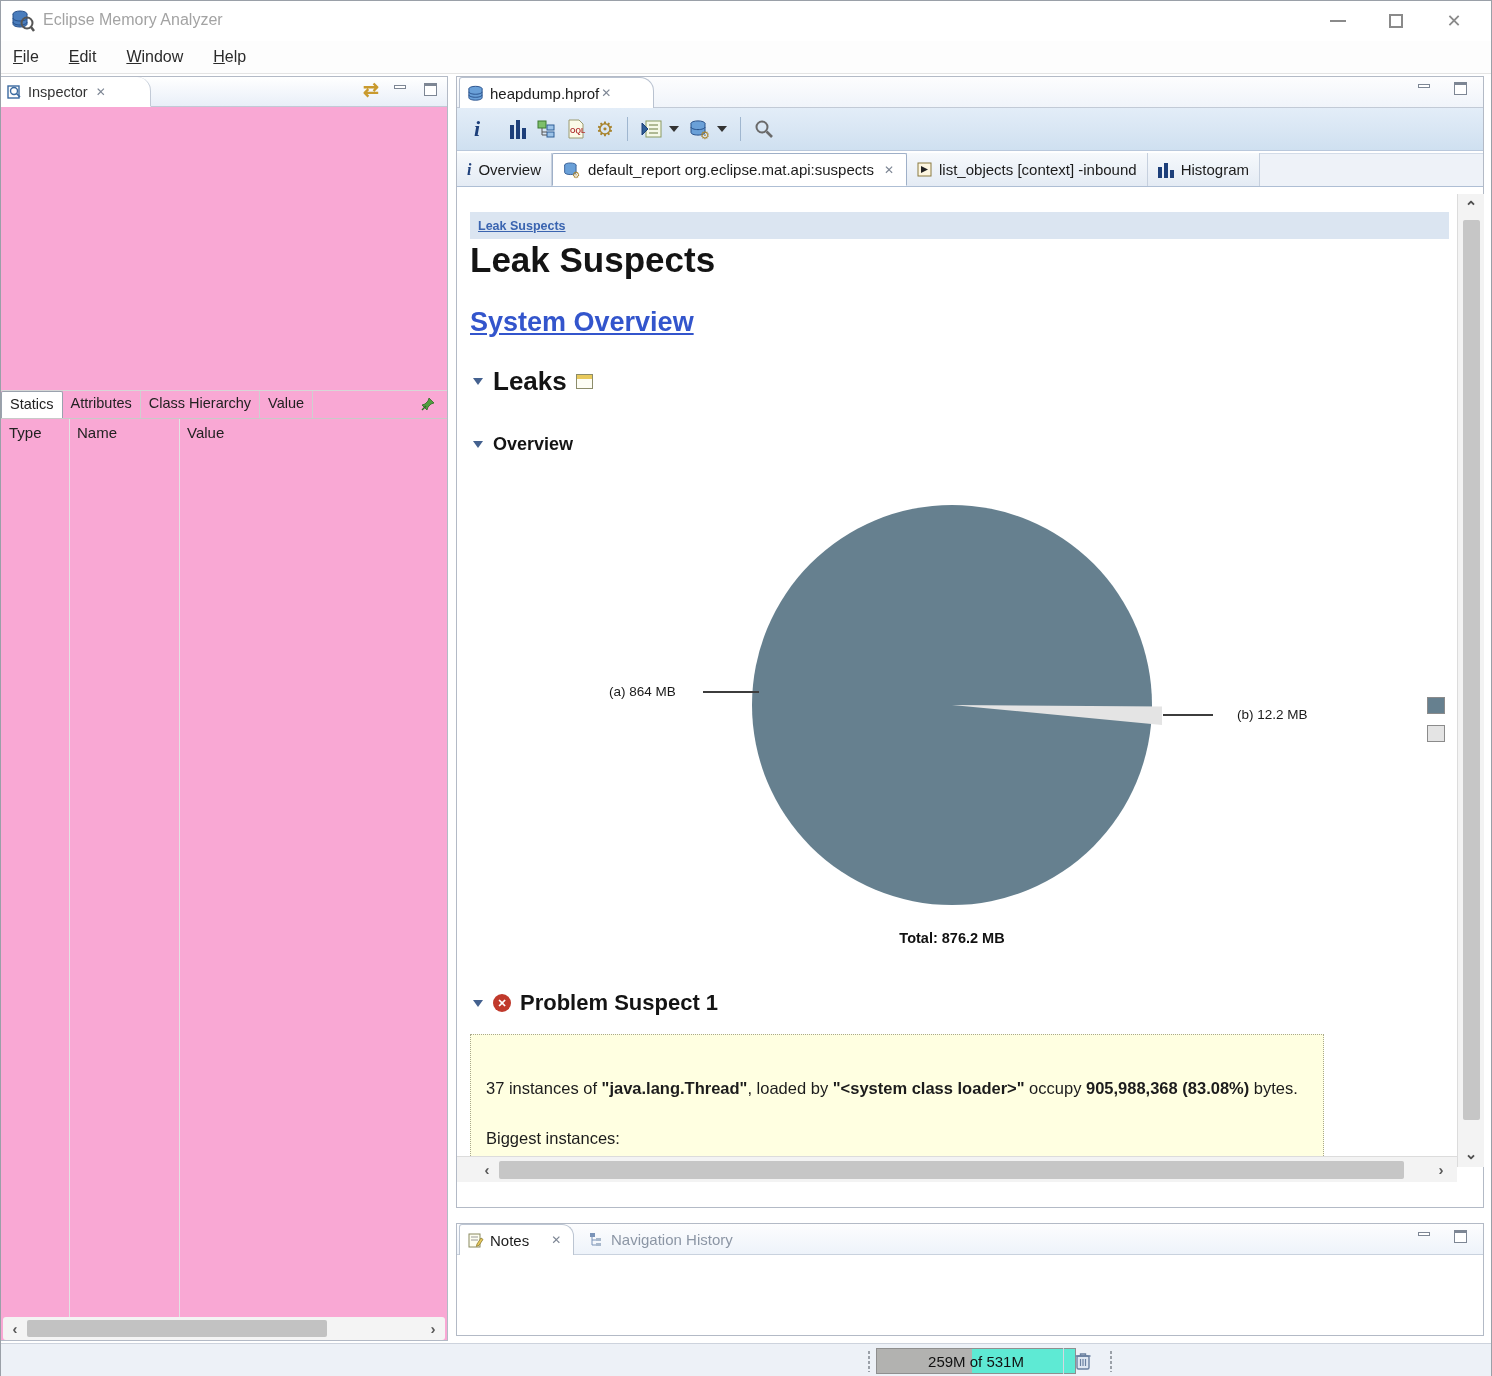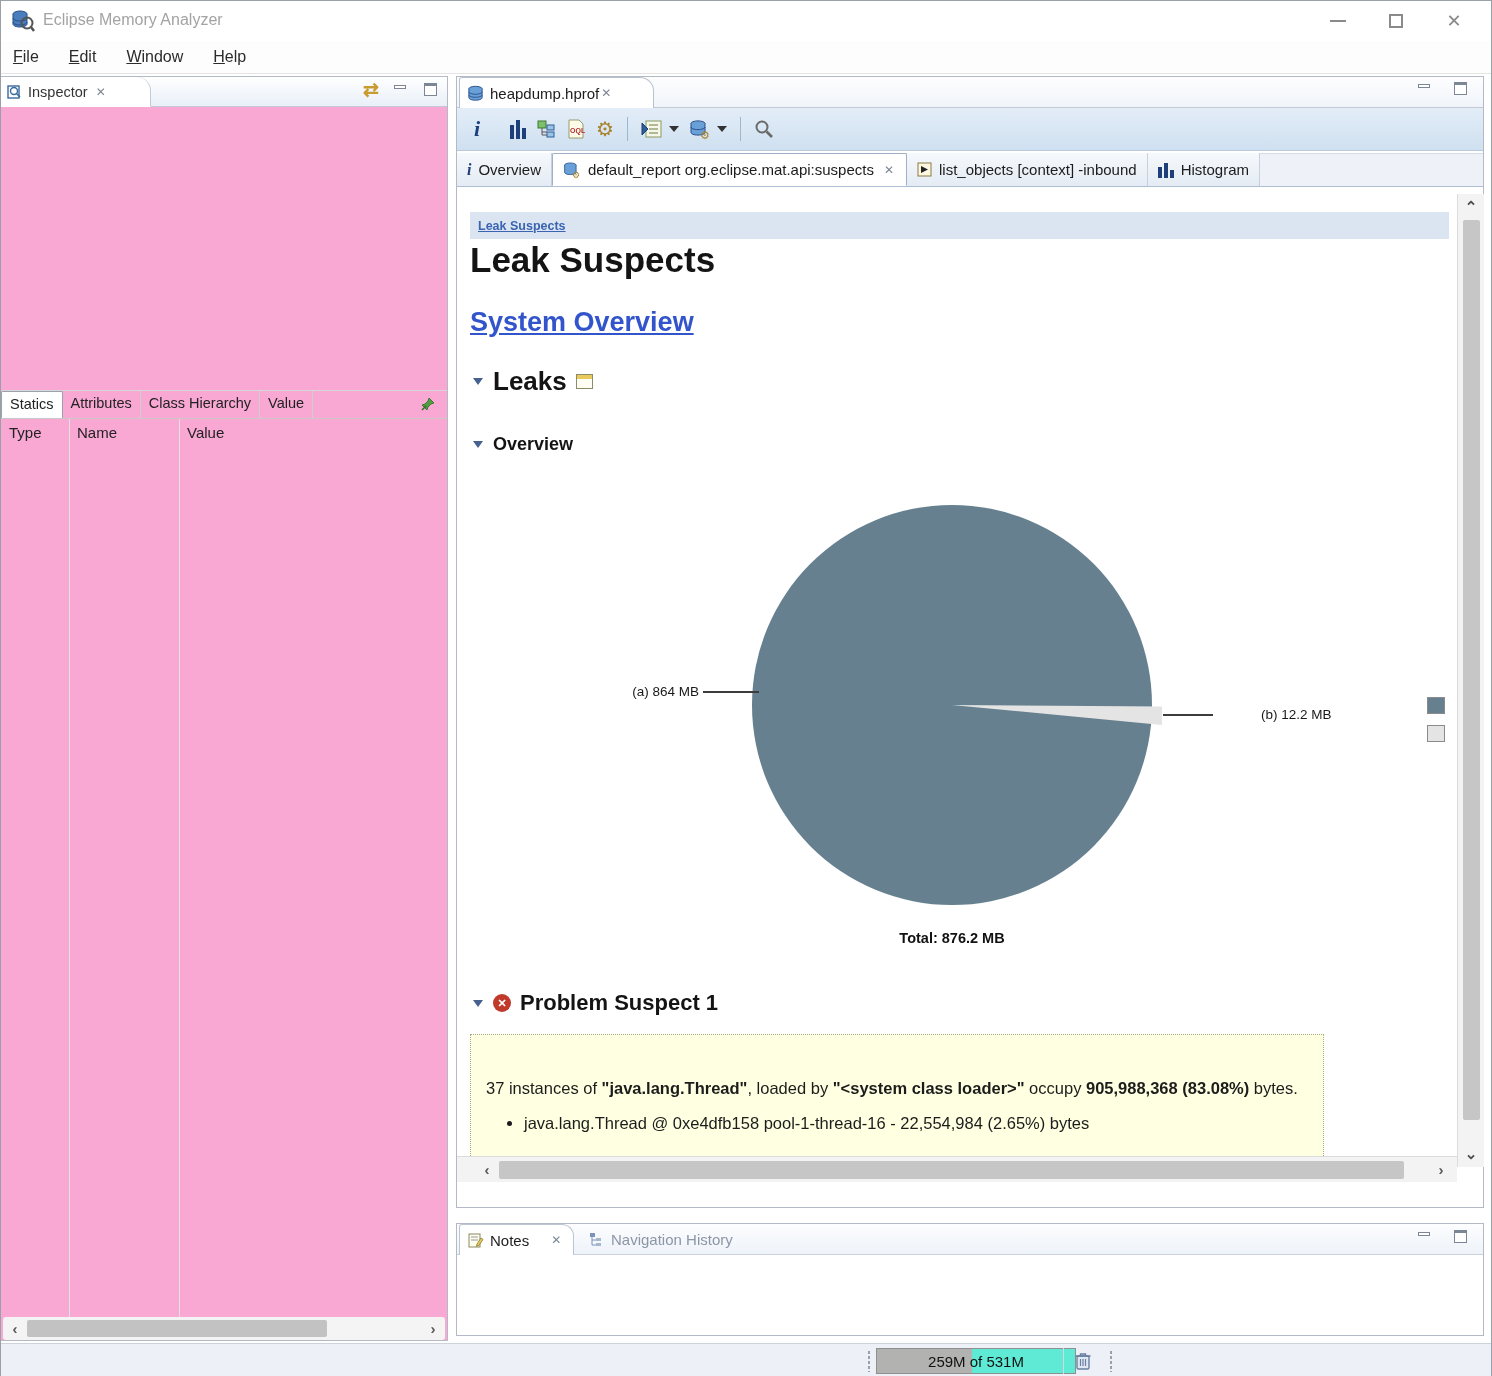--- a/index.html
+++ b/index.html
@@ -90,7 +90,7 @@
 
   .pie-svg { position:absolute; left:285px; top:301px; }
   .pie-label { position:absolute; font-size:13.5px; color:#1a1a1a; white-space:nowrap; }
-  .lbl-a { left:152px; top:490px; width:90px; text-align:right; }
+  .lbl-a { left:152px; top:490px; width:90px; text-align:left; }
   .lbl-b { left:804px; top:513px; }
   .leader { position:absolute; height:1.5px; background:#3c3c3c; }
   .leader-a { left:246px; top:497px; width:56px; }

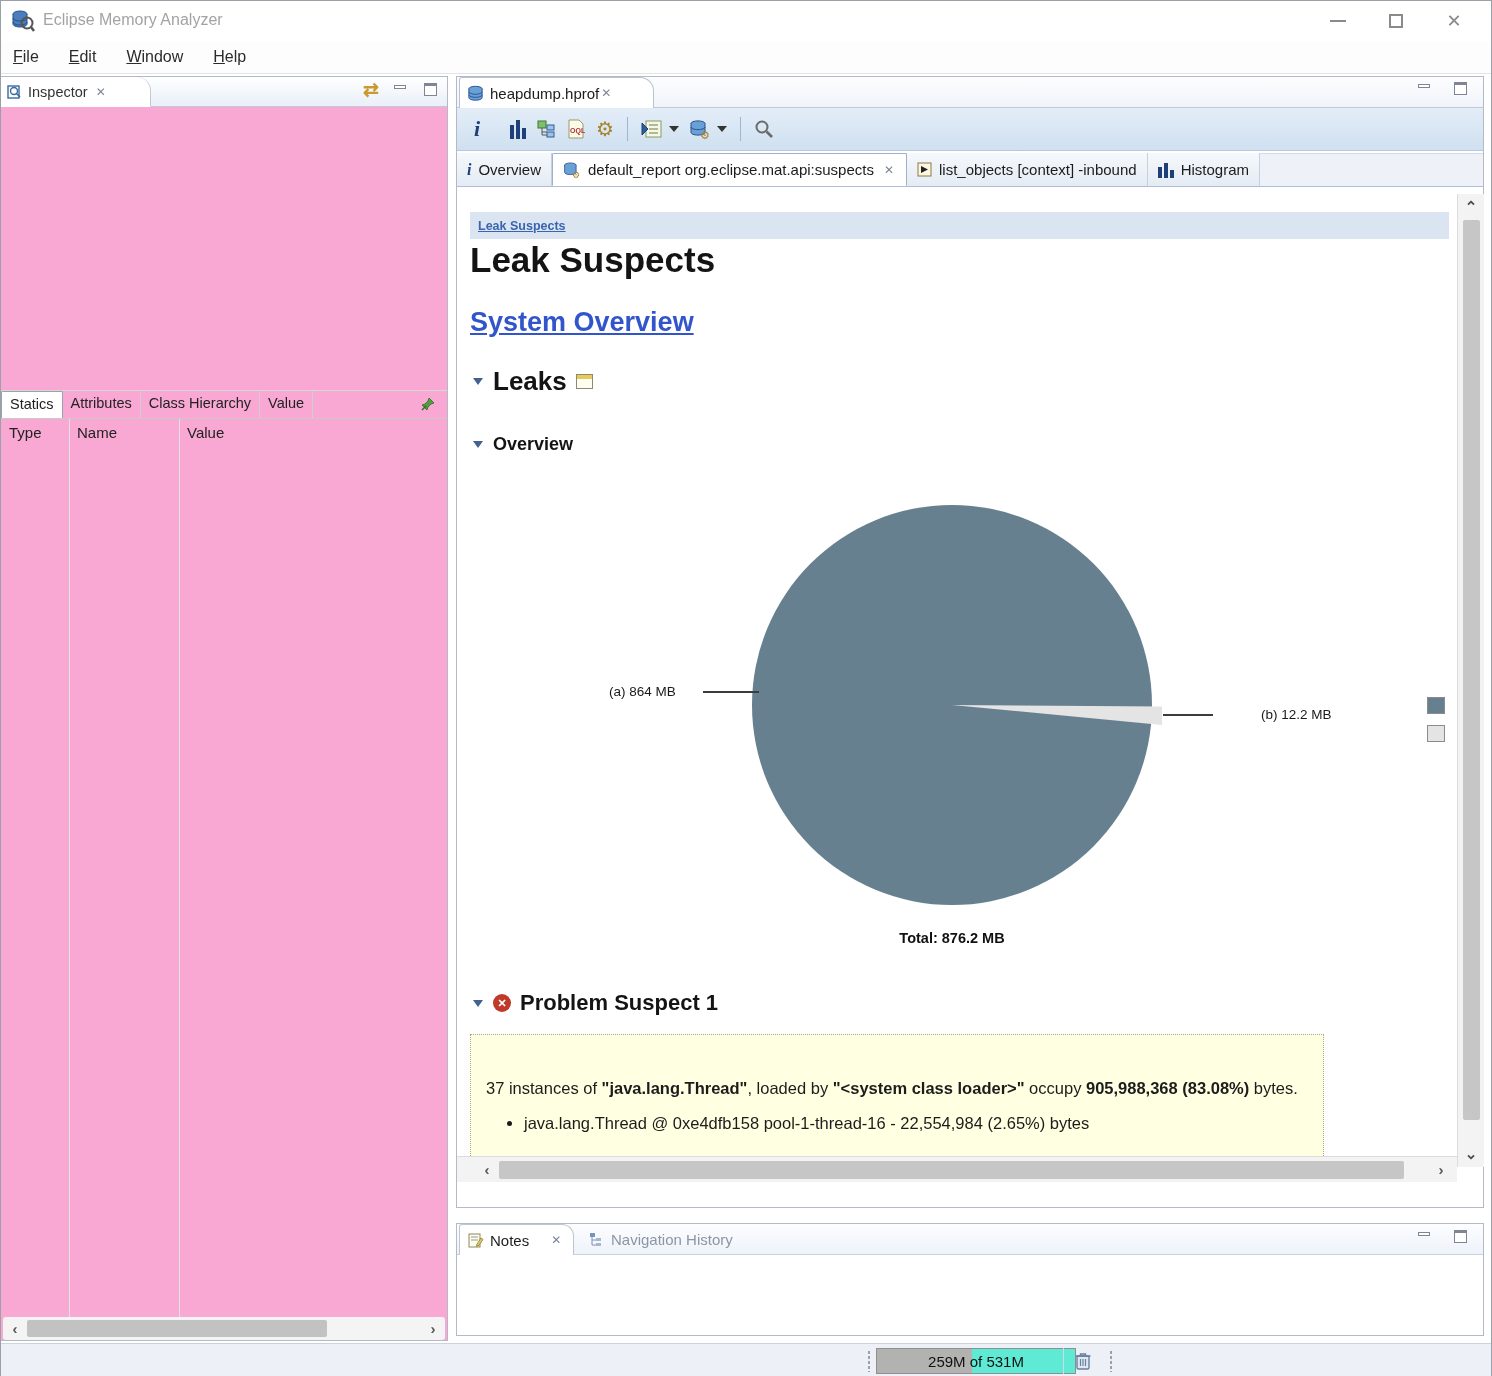--- a/index.html
+++ b/index.html
@@ -91,7 +91,7 @@
   .pie-svg { position:absolute; left:285px; top:301px; }
   .pie-label { position:absolute; font-size:13.5px; color:#1a1a1a; white-space:nowrap; }
   .lbl-a { left:152px; top:490px; width:90px; text-align:left; }
-  .lbl-b { left:804px; top:513px; }
+  .lbl-b { left:780px; top:513px; }
   .leader { position:absolute; height:1.5px; background:#3c3c3c; }
   .leader-a { left:246px; top:497px; width:56px; }
   .leader-b { left:706px; top:520px; width:50px; }

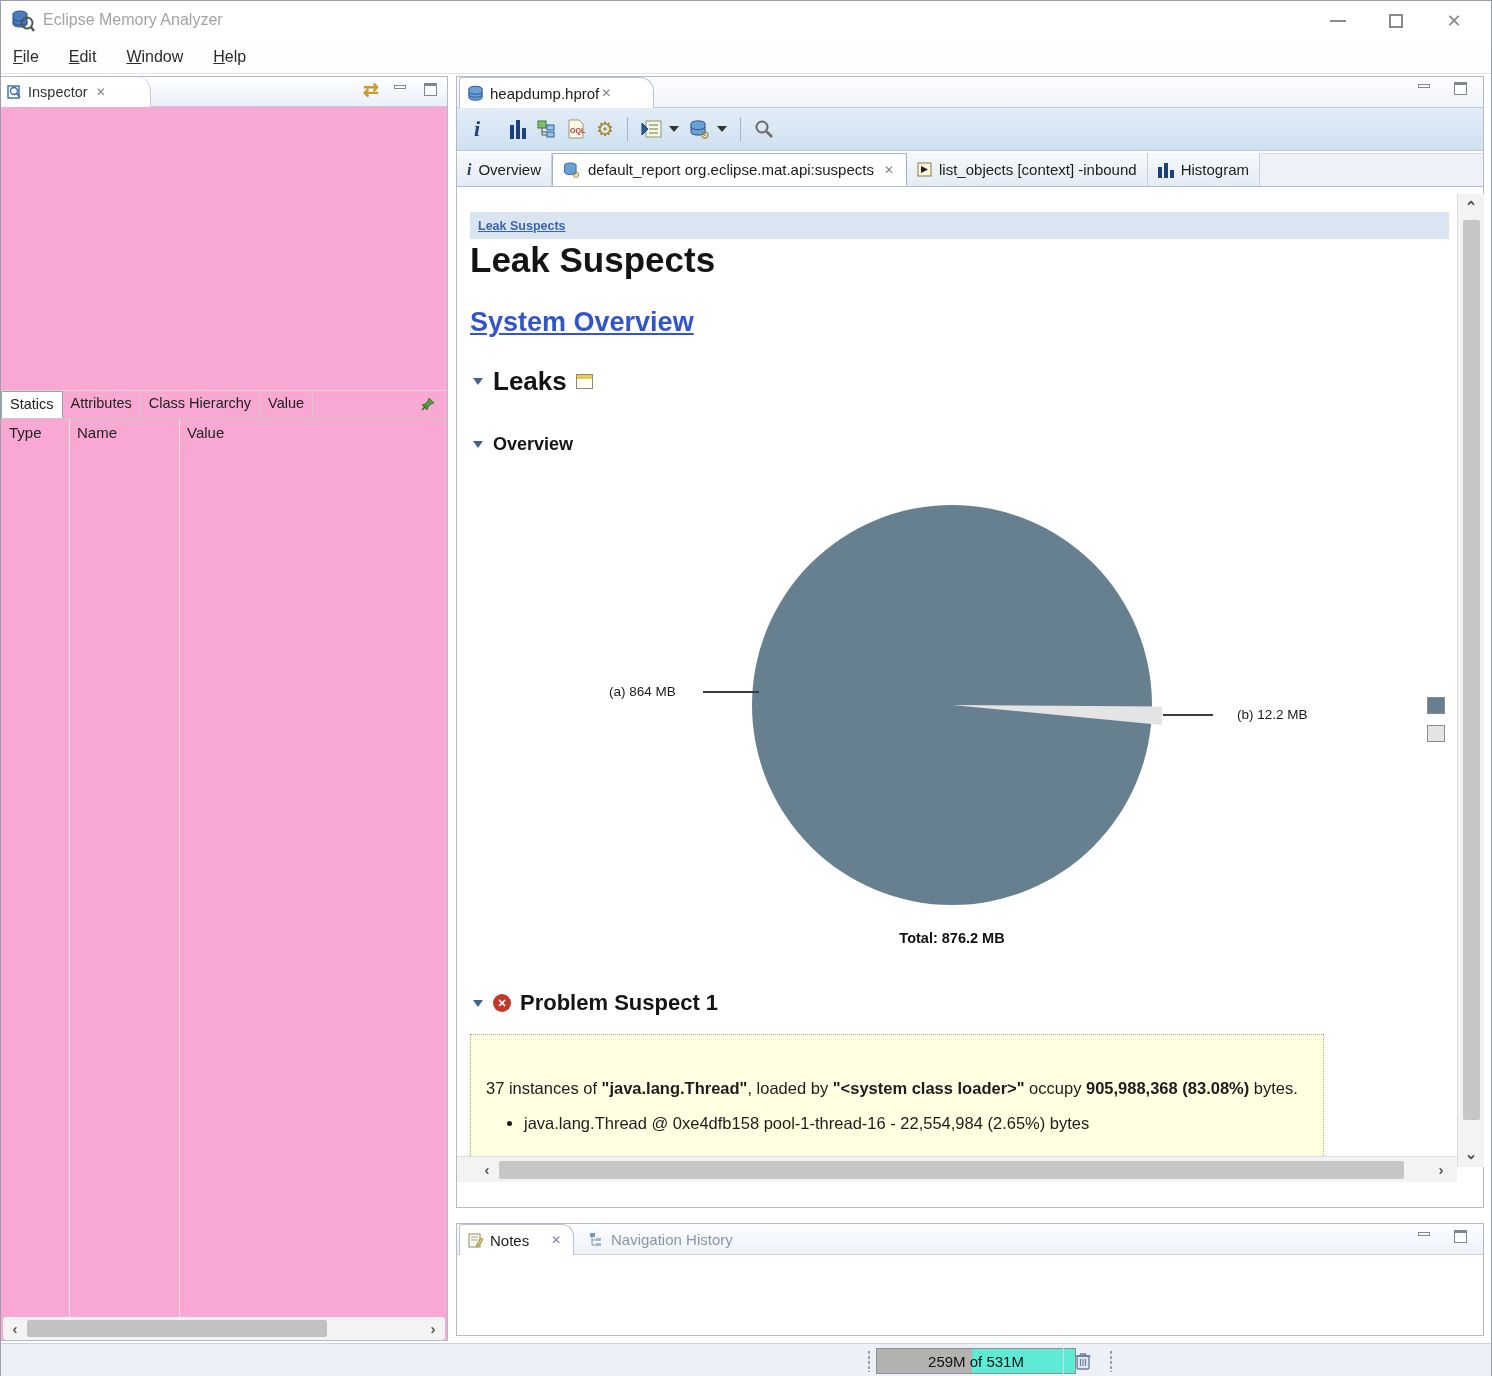--- a/index.html
+++ b/index.html
@@ -357,6 +357,7 @@
 
       <div class="suspect-box">
         <p class="p1"><span>37 instances of </span><b>"java.lang.Thread"</b><span>, loaded by </span><b>"&lt;system class loader&gt;"</b><span> occupy </span><b>905,988,368 (83.08%)</b><span> bytes.</span></p>
+        <p class="p2">Biggest instances:</p>
         <ul>
           <li>java.lang.Thread @ 0xe4dfb158 pool-1-thread-16 - 22,554,984 (2.65%) bytes</li>
         </ul>

